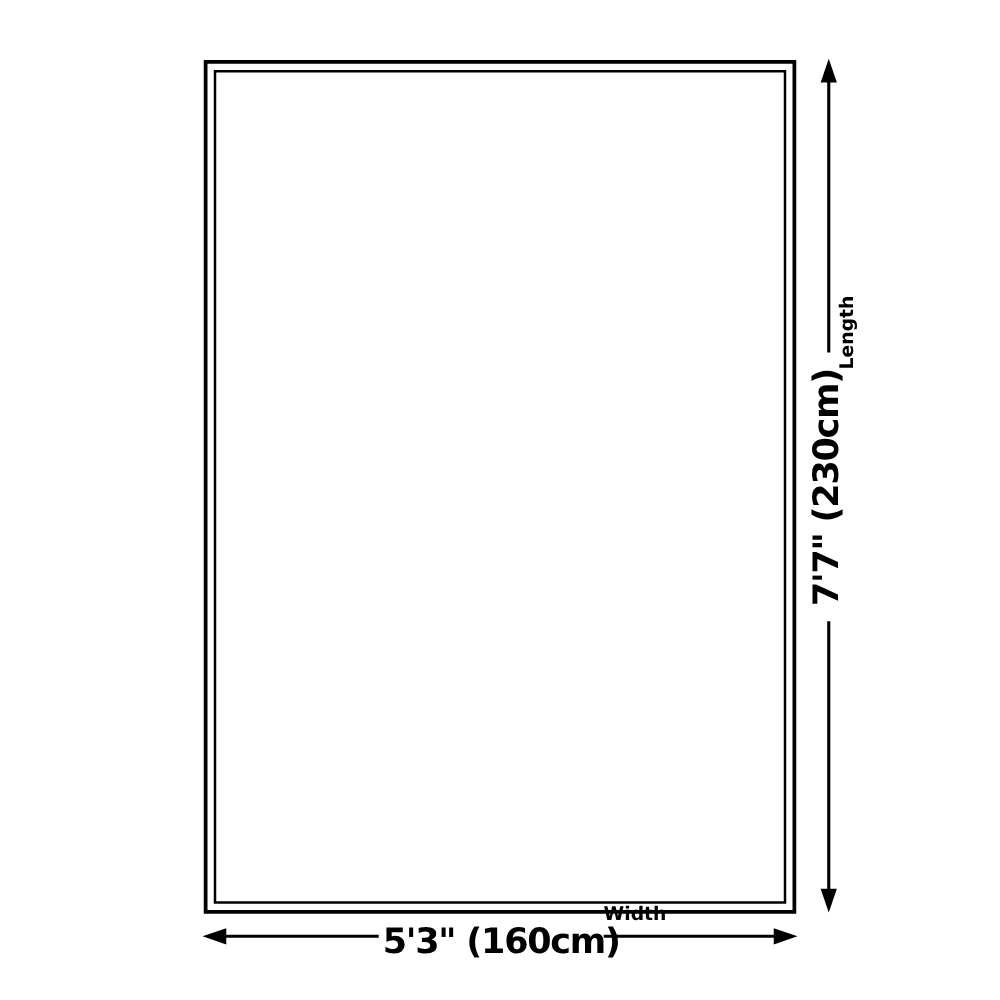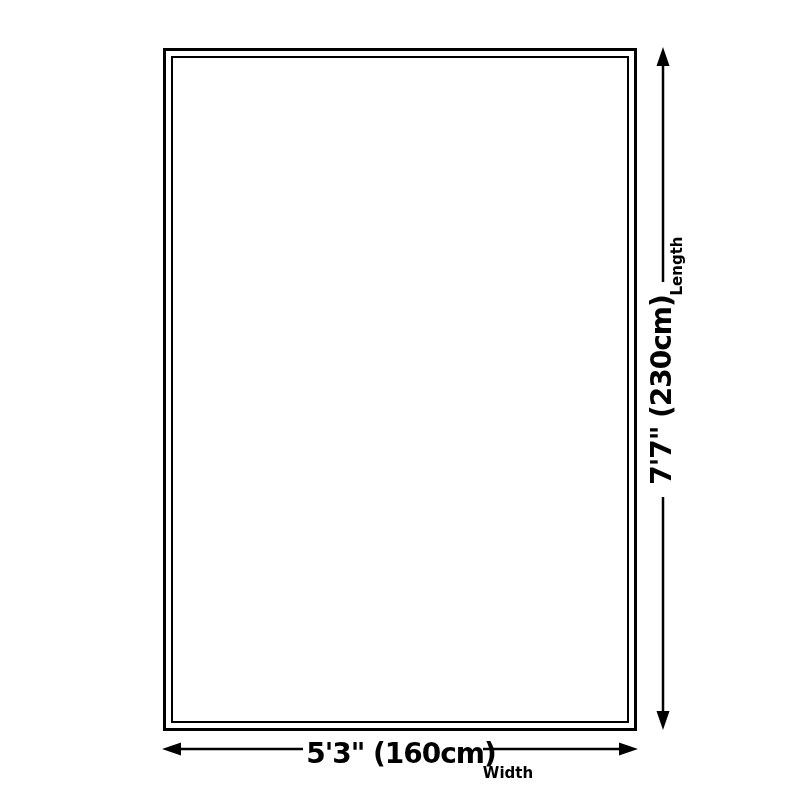--- a/index.html
+++ b/index.html
@@ -86,7 +86,7 @@
   <div class="dim-label rot-ccw" style="left:677px; top:266px;">Length</div>
 
   <div class="dim-value" style="left:401px; top:753px;">5'3" (160cm)</div>
-  <div class="dim-label" style="left:508px; top:773px;">Width</div>
+  <div class="dim-label" style="left:508px; top:731px;">Width</div>
 
 </div>
 

